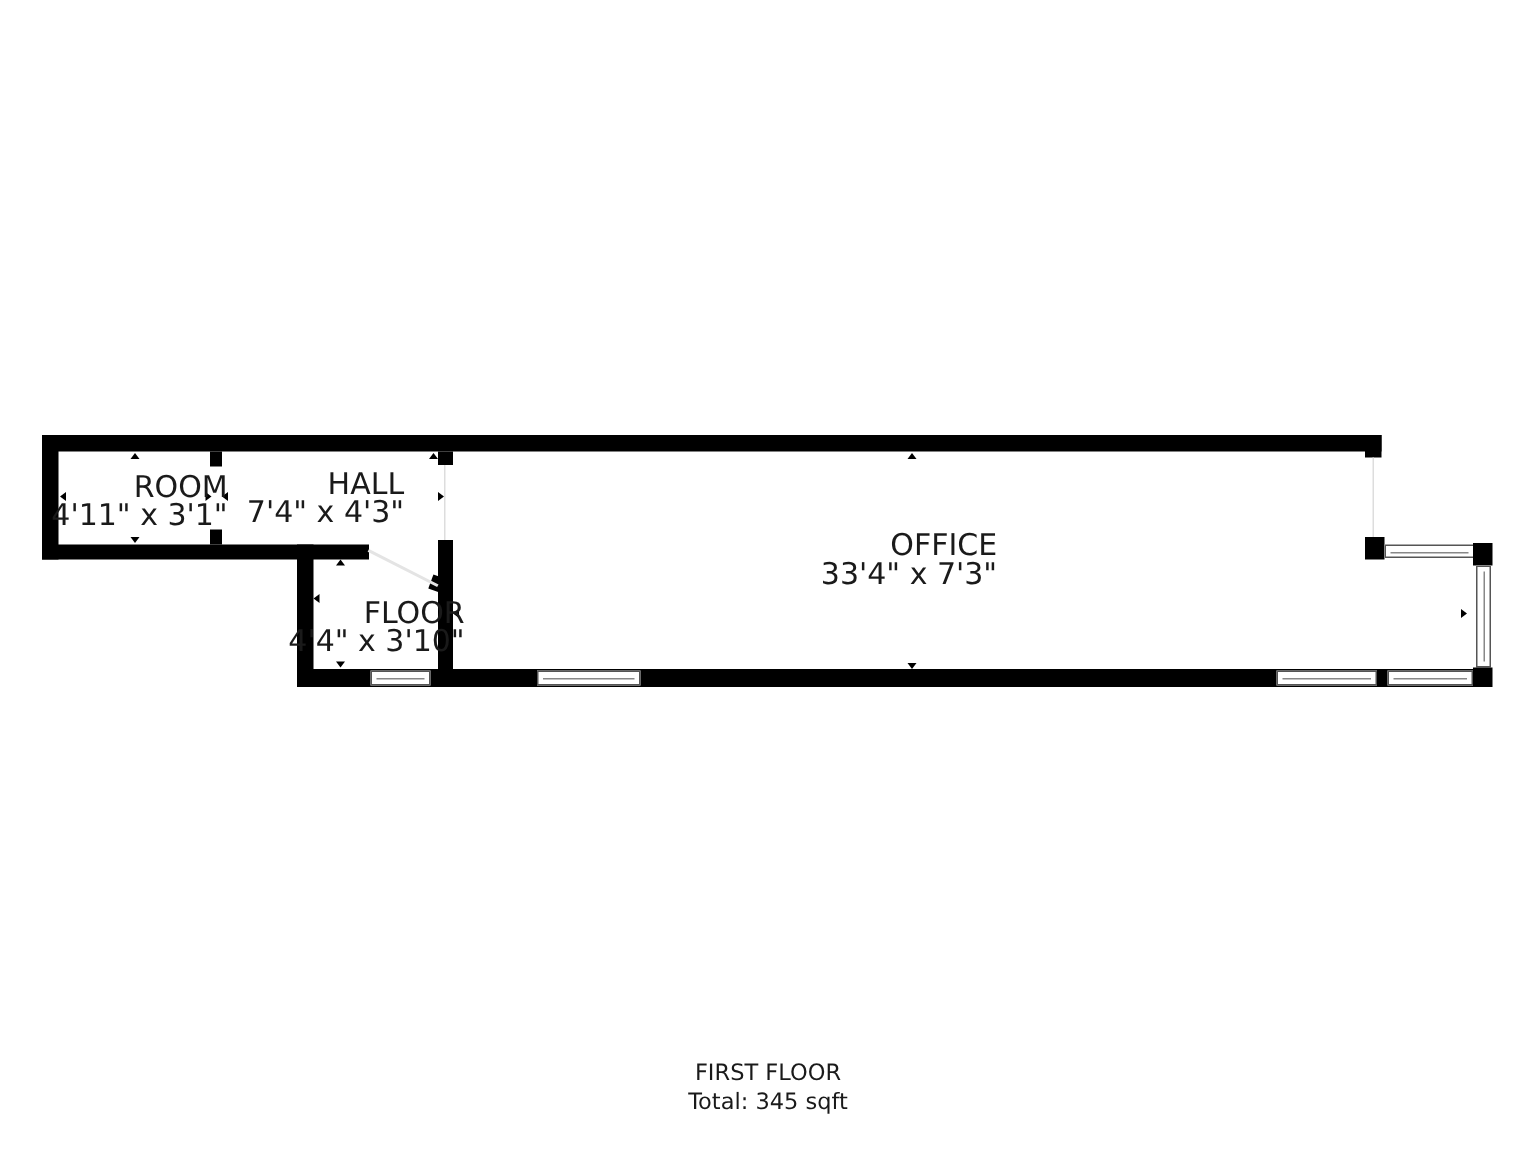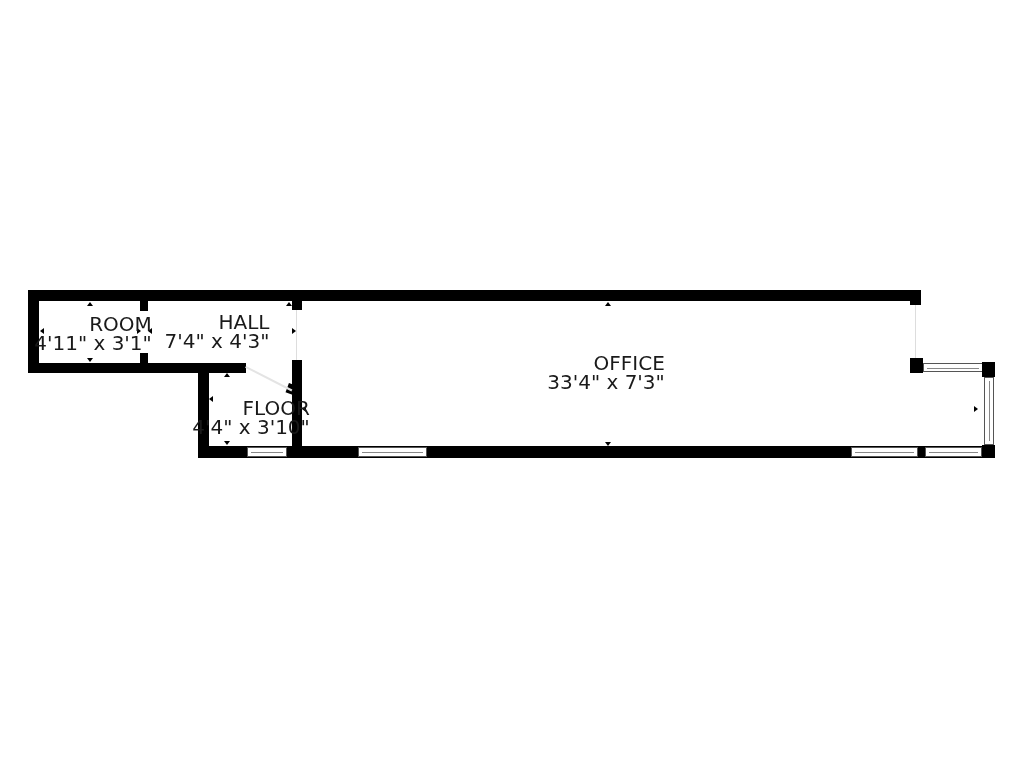--- a/index.html
+++ b/index.html
@@ -82,6 +82,10 @@
     <div>33'4" x 7'3"</div>
   </div>
 
+  <div class="footer">
+    <div>FIRST FLOOR</div>
+    <div>Total: 345 sqft</div>
+  </div>
 </div>
 
 </body></html>

